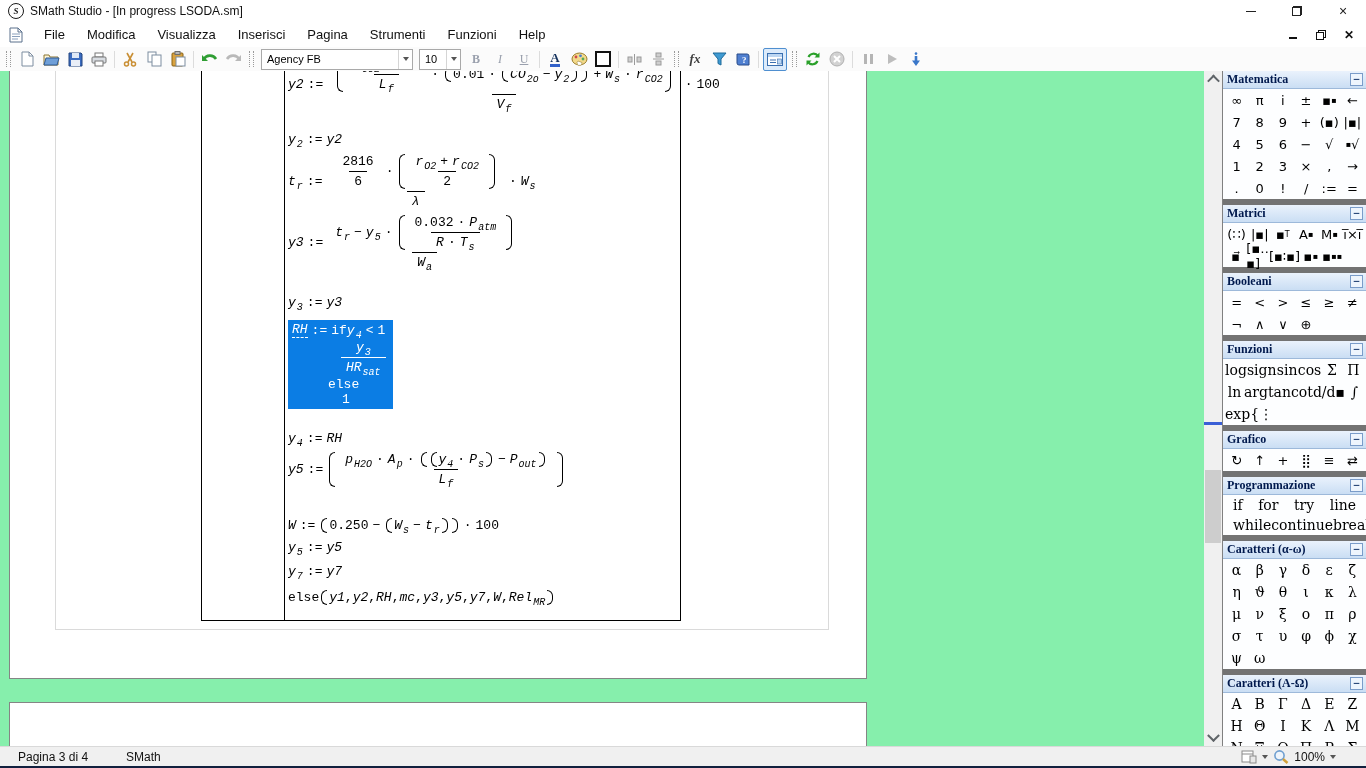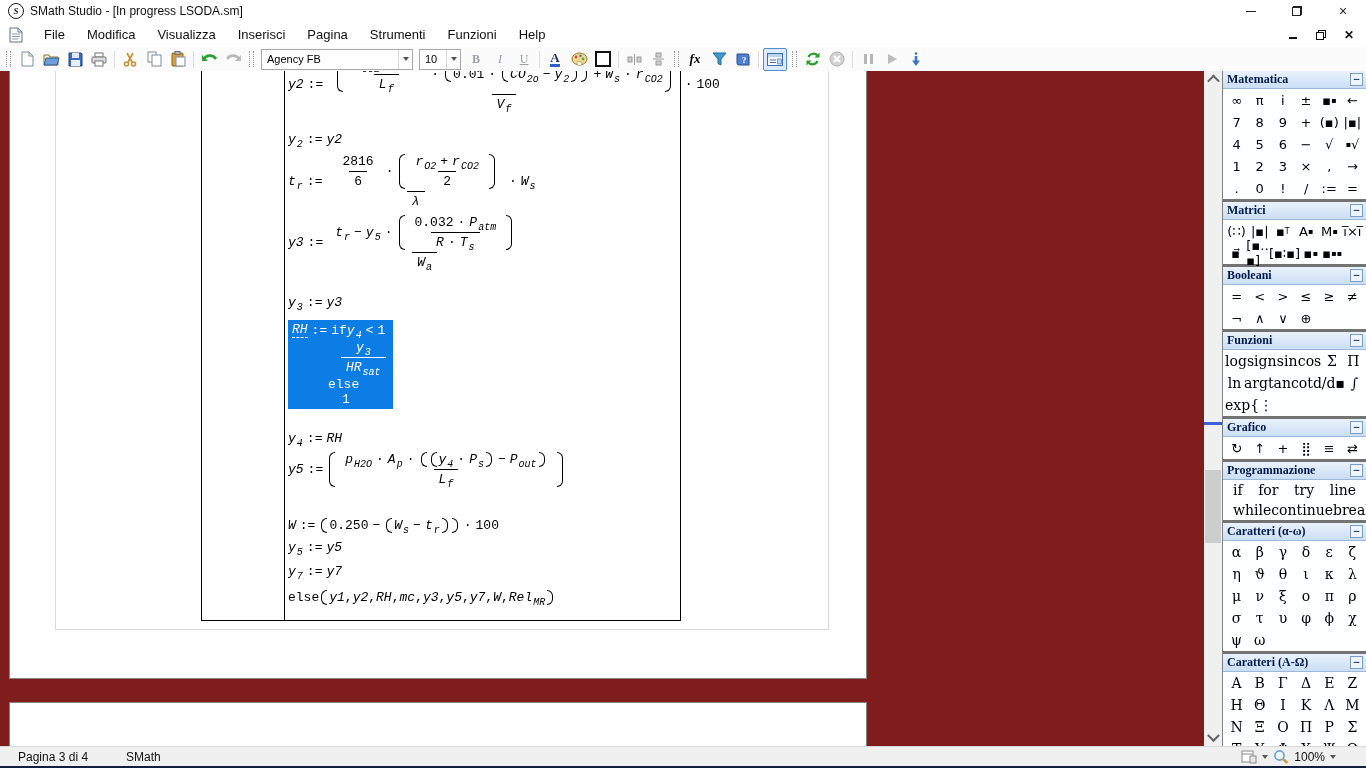--- a/index.html
+++ b/index.html
@@ -48,7 +48,7 @@
   .lbl-b{font-weight:bold;font-size:12px;color:#9aa0ad;font-family:"Liberation Serif",serif}
   .lbl-i{font-style:italic;font-size:12px;color:#9aa0ad;font-family:"Liberation Serif",serif}
   .lbl-u{text-decoration:underline;font-size:12px;color:#9aa0ad;font-family:"Liberation Serif",serif}
-  .lbl-fx{font:italic bold 13px "Liberation Serif",serif;color:#000000}
+  .lbl-fx{font:italic bold 13px "Liberation Serif",serif;color:#404040}
   .lbl-A{font:bold 13px "Liberation Serif",serif;color:#16335e;border-bottom:3px solid #3261c9;line-height:12px}
   .border-sq{width:12px;height:12px;border:2.5px solid #111;background:#fff}
   .pause-bars{display:flex;gap:3px}.pause-bars i{display:block;width:3px;height:10px;background:#b5b5b5}

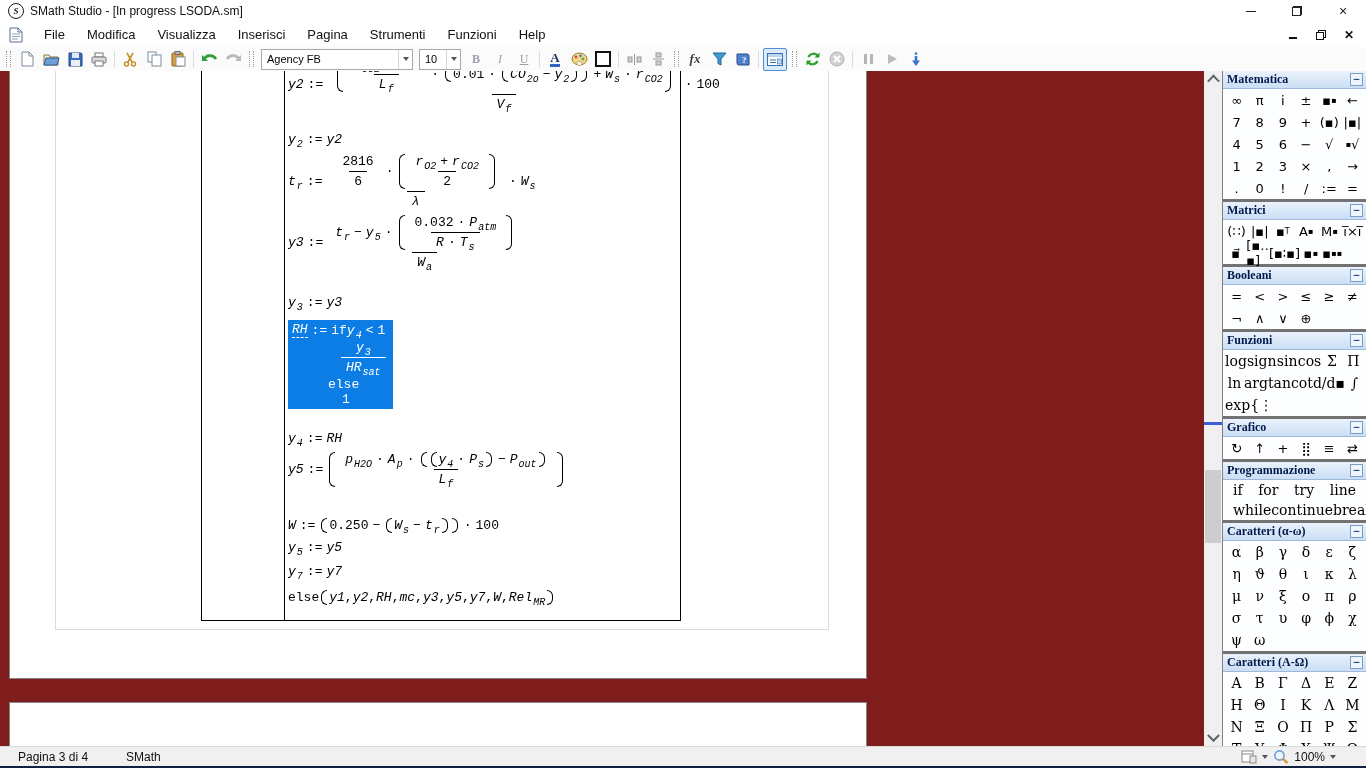--- a/index.html
+++ b/index.html
@@ -55,7 +55,7 @@
   .play-tri{width:0;height:0;border-top:5px solid transparent;border-bottom:5px solid transparent;border-left:9px solid #bdbdbd}
 
   
-  .canvas{position:absolute;top:71px;left:0;width:1250px;bottom:21px;background:#7f1d1d;overflow:hidden}
+  .canvas{position:absolute;top:71px;left:0;width:1250px;bottom:21px;background:#86efac;overflow:hidden}
   .page{position:absolute;background:#fff;border:1px solid #858585}
   .page1{left:9px;top:-40px;width:856px;height:646px}
   .page2{left:9px;top:631px;width:856px;height:120px}

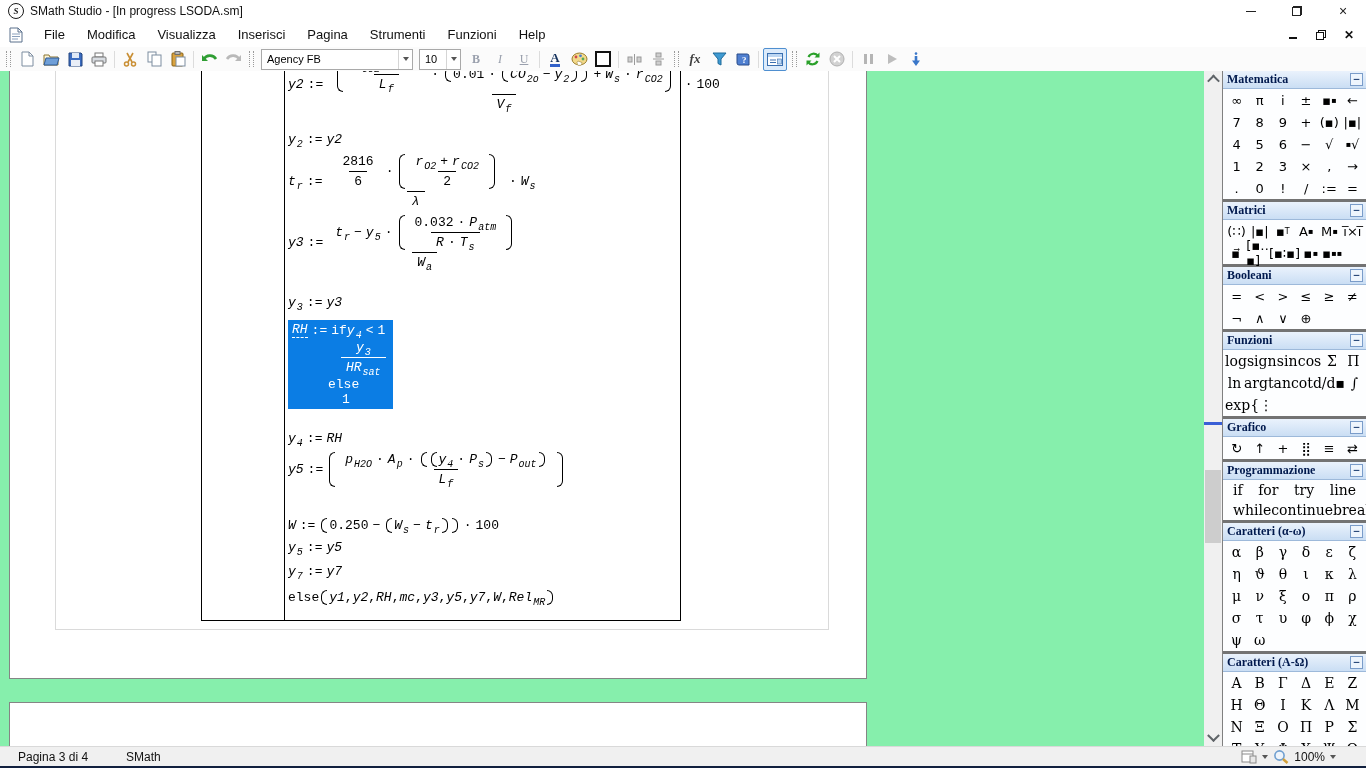--- a/index.html
+++ b/index.html
@@ -99,7 +99,7 @@
 
   
   .panel{position:absolute;left:1222px;top:71px;right:0;bottom:21px;background:#f3f7fc;border-left:1px solid #808080;overflow:hidden}
-  .psection{border-bottom:3px solid #737373}
+  .psection{border-bottom:6px solid #737373}
   .phead{height:17px;display:flex;align-items:center;padding:0 3px 0 4px;
          background:linear-gradient(#eaf2fc,#cadef4);border-bottom:1px solid #9db9da;
          font:bold 12px "Liberation Serif",serif;color:#00194d}

